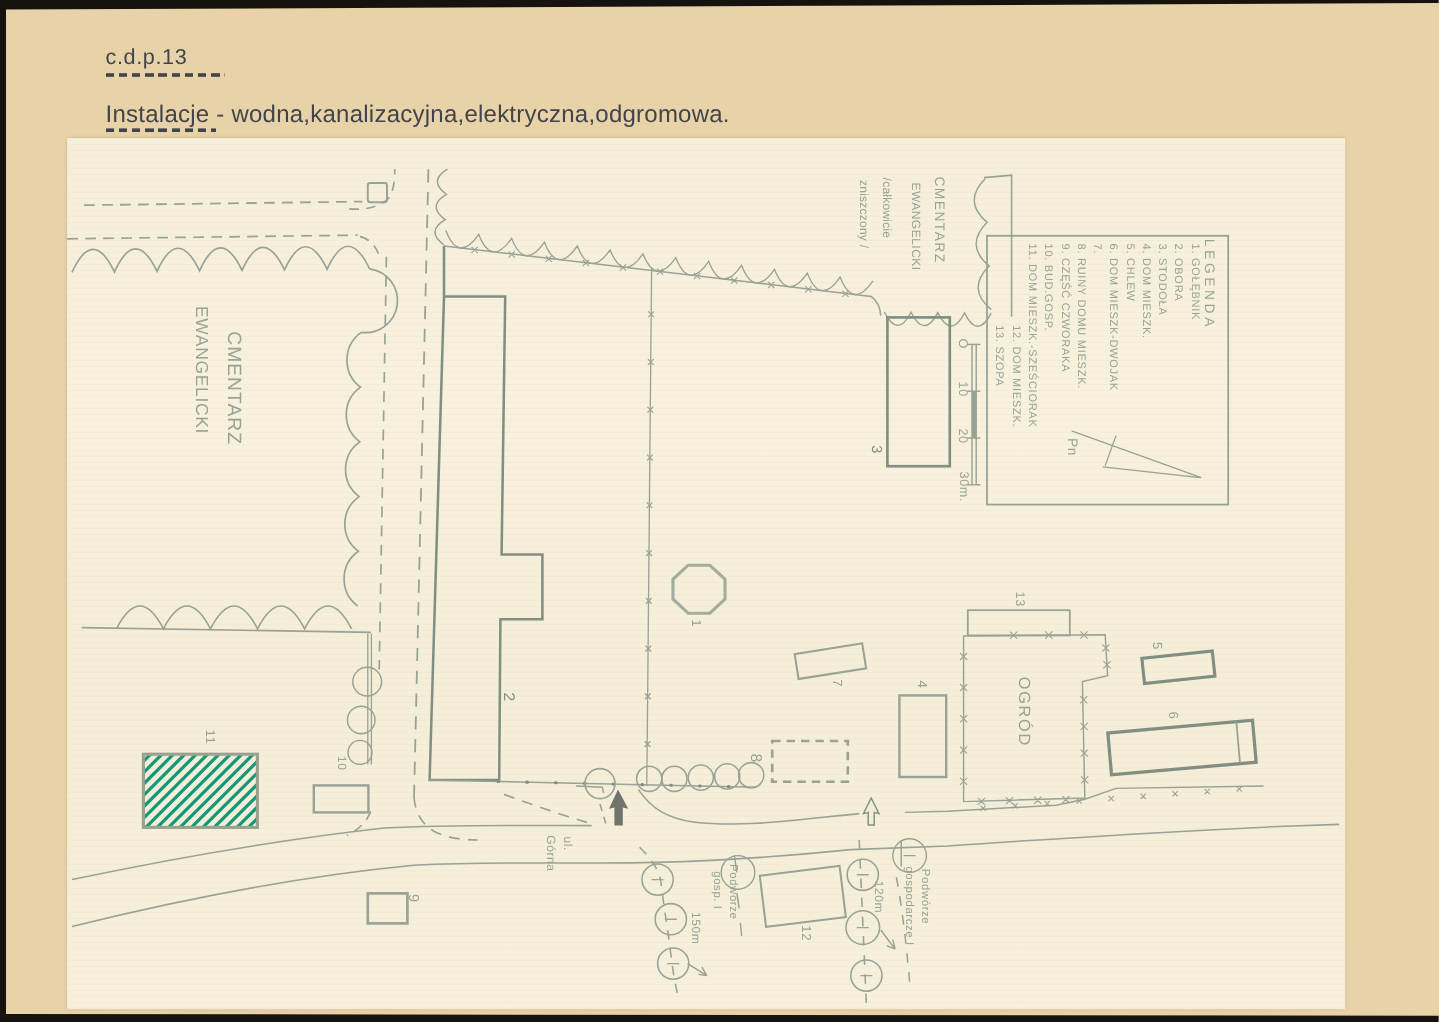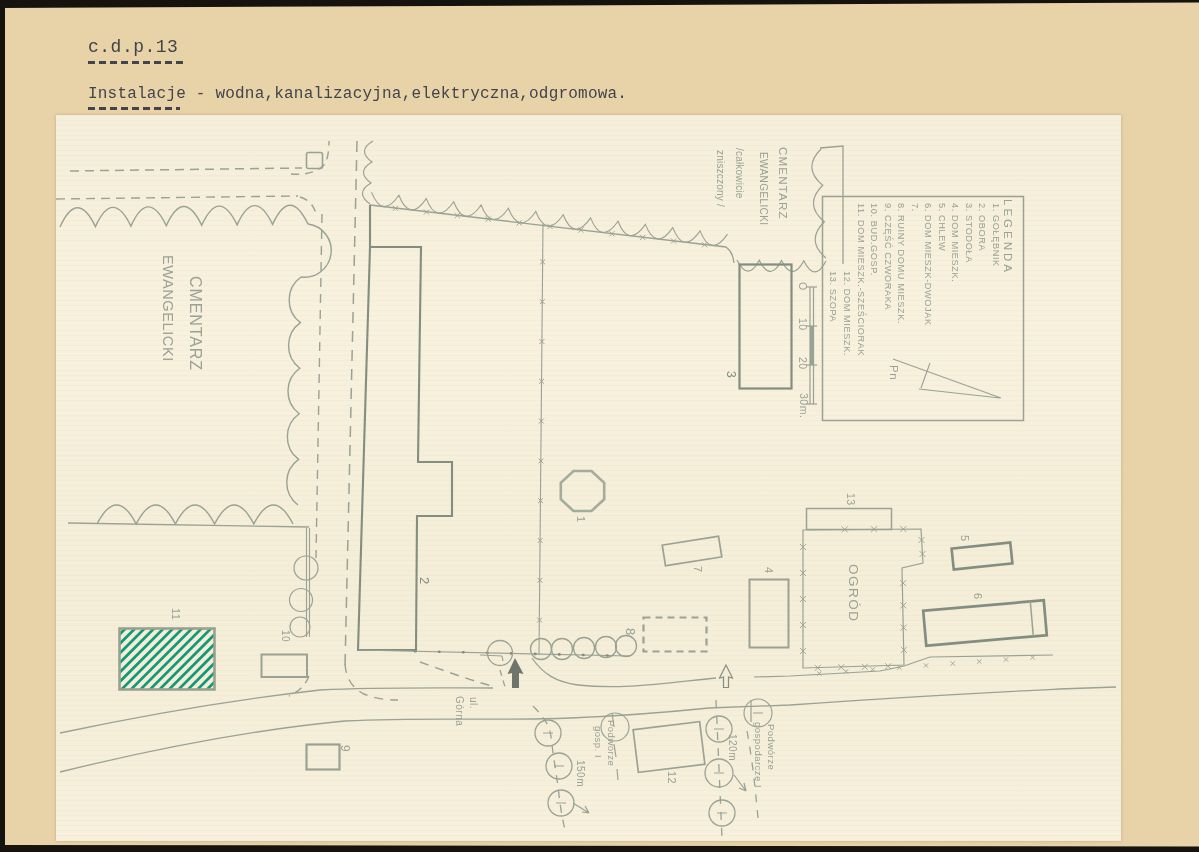--- a/index.html
+++ b/index.html
@@ -5,7 +5,7 @@
 html,body{margin:0;padding:0;}
 body{width:1199px;height:852px;position:relative;overflow:hidden;
 background:#e8d2a8;font-family:"Liberation Sans",sans-serif;}
-.mono{font-family:Liberation Mono, monospace;color:#42444c;position:absolute;white-space:pre;}
+.mono{font-family:Liberation Sans, sans-serif;color:#42444c;position:absolute;white-space:pre;}
 .dash{position:absolute;height:3px;
 background:repeating-linear-gradient(90deg,#42444c 0 7px,transparent 7px 11px);}
 #sheet{position:absolute;left:56px;top:115px;width:1065px;height:726px;

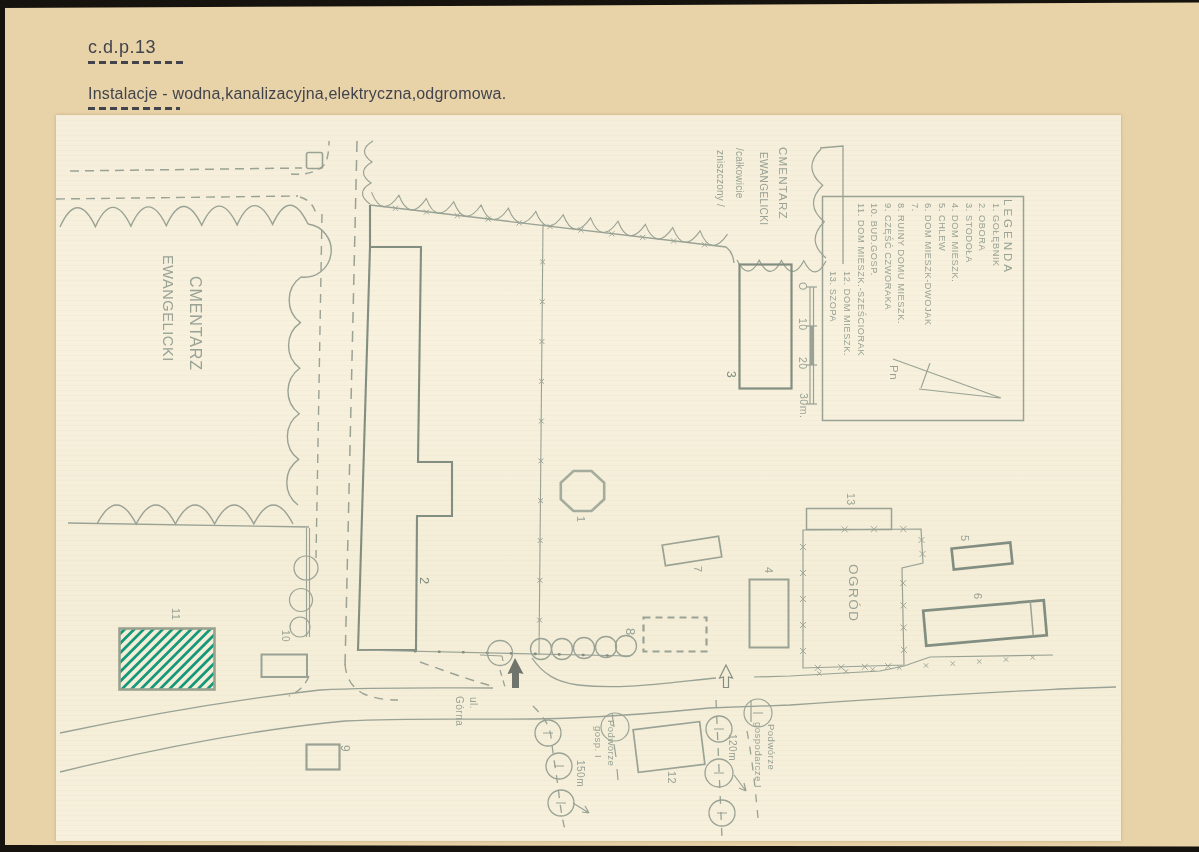--- a/index.html
+++ b/index.html
@@ -23,7 +23,7 @@
 
 <div class="dash" style="left:88px;top:61px;width:99px;"></div>
 
-<div class="mono" style="left:88px;top:85px;font-size:16px;letter-spacing:0.2px;">Instalacje - wodna,kanalizacyjna,elektryczna,odgromowa.</div>
+<div class="mono" style="left:88px;top:85px;font-size:20px;letter-spacing:0.2px;">Instalacje - wodna,kanalizacyjna,elektryczna,odgromowa.</div>
 
 <div class="dash" style="left:88px;top:107px;width:92px;"></div>
 <svg width="1199" height="852" viewBox="0 0 1199 852" style="position:absolute;left:0;top:0;">

